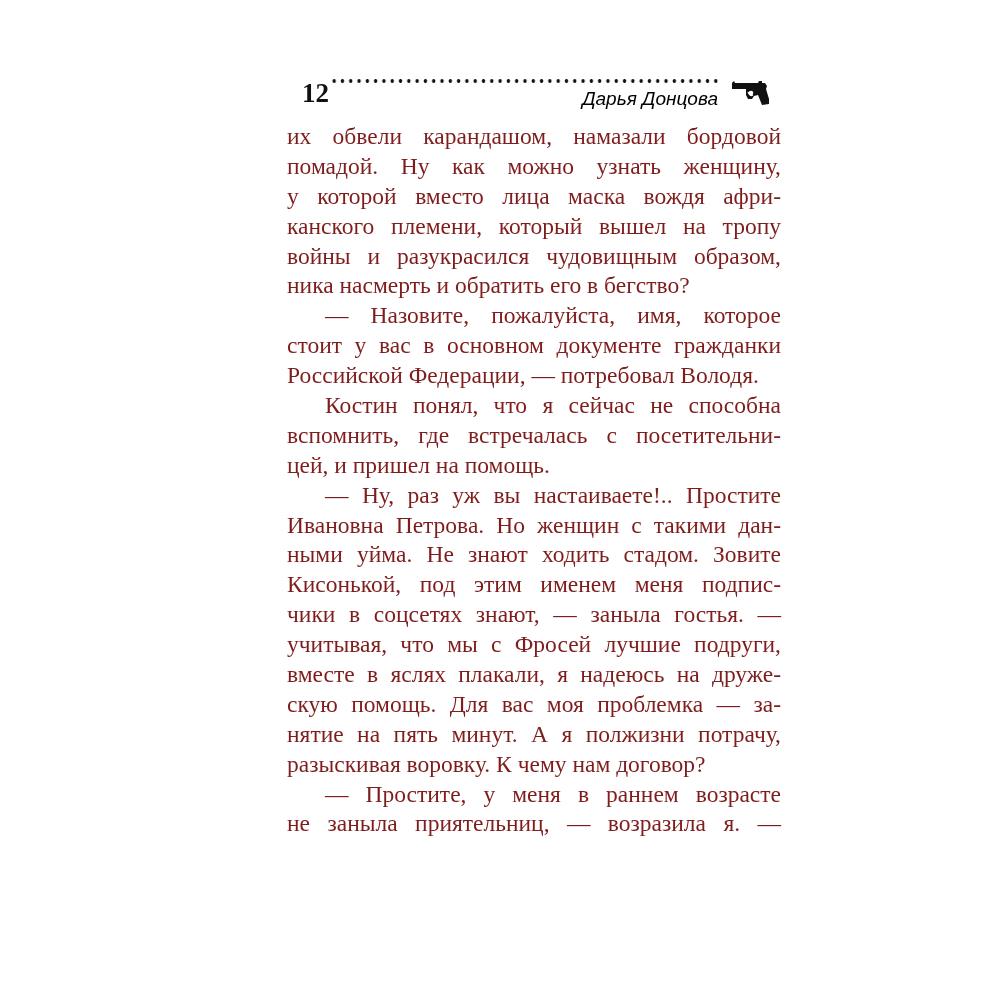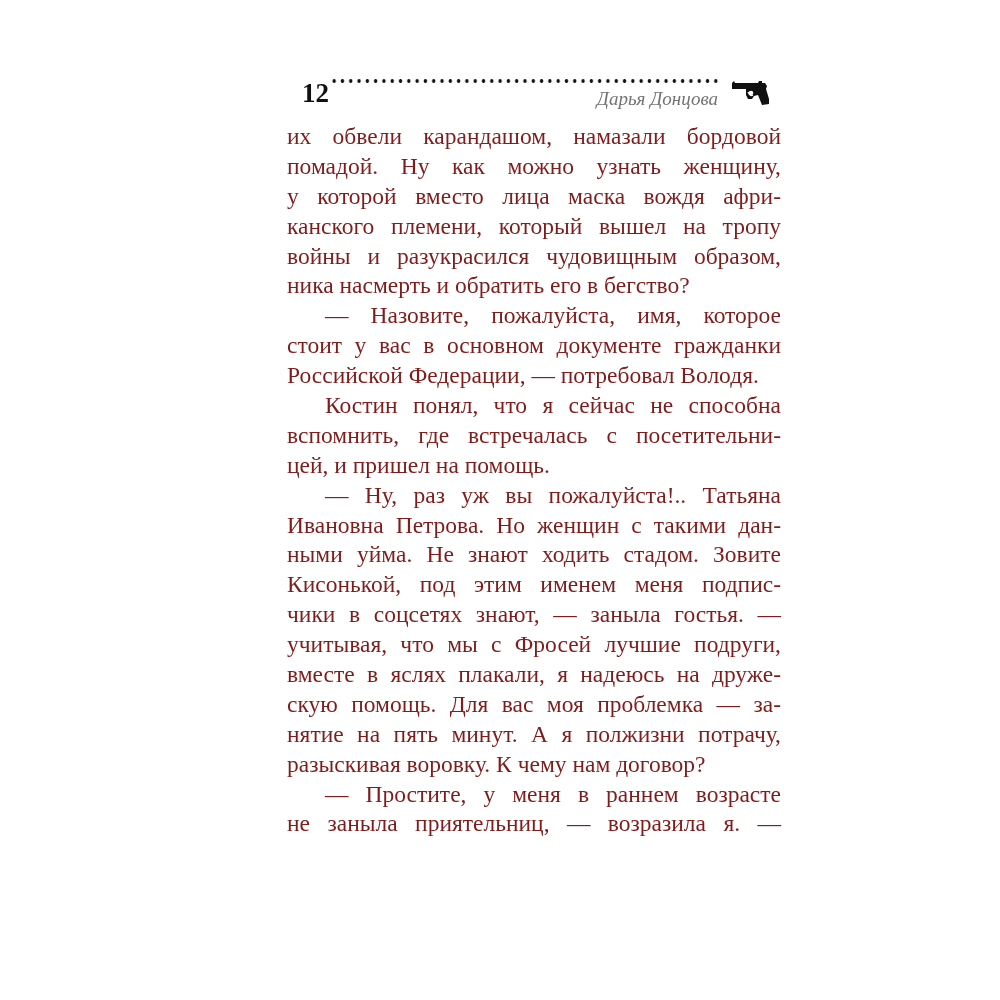--- a/index.html
+++ b/index.html
@@ -8,7 +8,7 @@
   .dots { position:absolute; left:330px; top:76px; width:388px; height:10px;
           background-image: radial-gradient(circle, #111 1.6px, transparent 2px);
           background-size: 8.3px 10px; background-repeat: repeat-x; }
-  .author { position:absolute; right:282px; top:88px; font-family:Liberation Serif, serif; font-style:italic; font-size:19px; color:#737373; }
+  .author { position:absolute; right:282px; top:88px; font-family:Liberation Sans, sans-serif; font-style:italic; font-size:19px; color:#000000; }
   .gun { position:absolute; left:731px; top:80px; width:40px; height:26px; }
   .body-text { position:absolute; left:287px; top:122px; width:494px; font-family:"Liberation Serif", serif; font-size:23.5px; line-height:29.9px; color:#7f1d1d; }
   .line { white-space:nowrap; text-align:justify; text-align-last:justify; height:29.9px; }

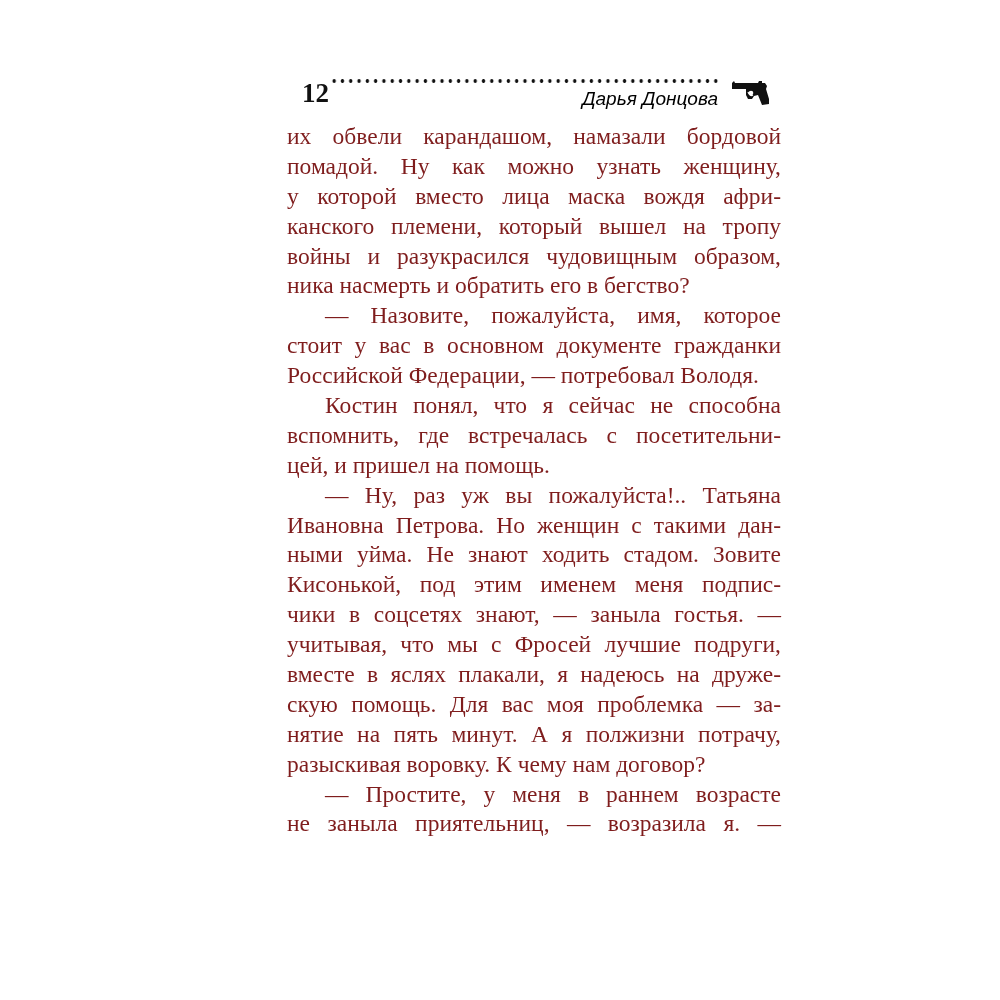--- a/index.html
+++ b/index.html
@@ -42,7 +42,7 @@
     <div class="line indent">Костин понял, что я сейчас не способна</div>
     <div class="line">вспомнить, где встречалась с посетительни-</div>
     <div class="line last">цей, и пришел на помощь.</div>
-    <div class="line indent">— Ну, раз уж вы пожалуйста!.. Татьяна</div>
+    <div class="line indent">— Ну, раз уж вы настаиваете!.. Простите</div>
     <div class="line">Ивановна Петрова. Но женщин с такими дан-</div>
     <div class="line">ными уйма. Не знают ходить стадом. Зовите</div>
     <div class="line">Кисонькой, под этим именем меня подпис-</div>

